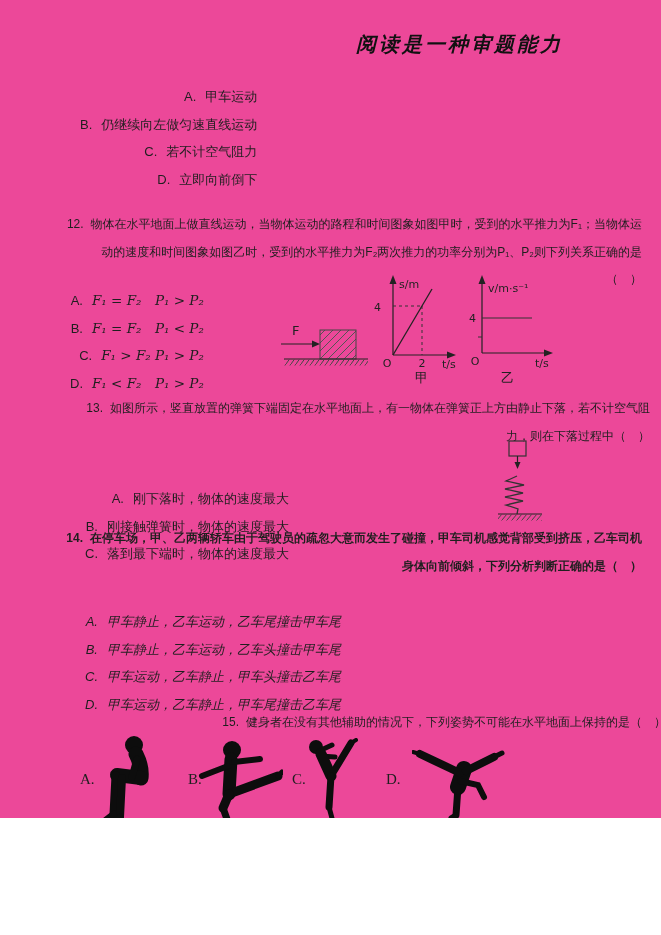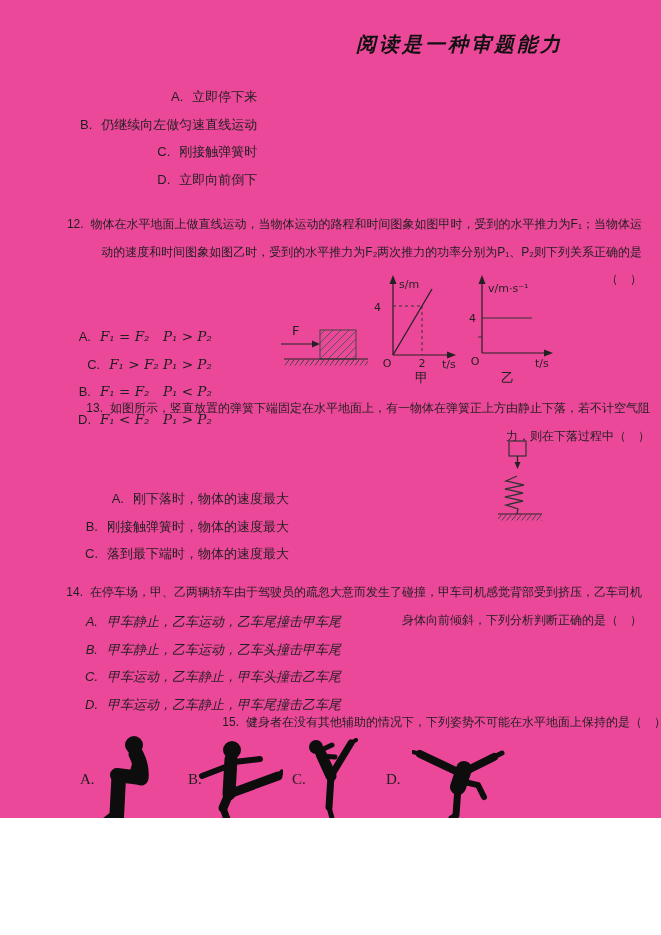--- a/index.html
+++ b/index.html
@@ -39,7 +39,7 @@
   <div class="title">阅读是一种审题能力</div>
 
   <div class="opts" style="left:80px;top:83px;">
-    <div class="opt"><span class="letter">A.</span><span>立即停下来</span></div>
+    <div class="opt"><span class="letter">A.</span><span>甲车运动</span></div>
     <div class="opt"><span class="letter">B.</span><span>仍继续向左做匀速直线运动</span></div>
     <div class="opt"><span class="letter">C.</span><span>刚接触弹簧时</span></div>
     <div class="opt"><span class="letter">D.</span><span>立即向前倒下</span></div>

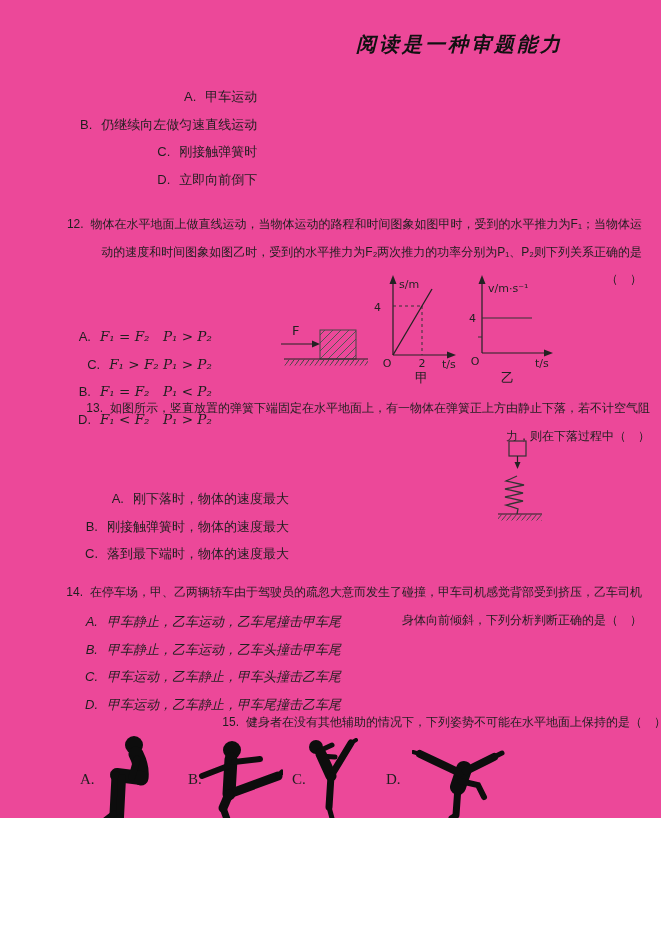--- a/index.html
+++ b/index.html
@@ -41,7 +41,7 @@
   <div class="opts" style="left:80px;top:83px;">
     <div class="opt"><span class="letter">A.</span><span>甲车运动</span></div>
     <div class="opt"><span class="letter">B.</span><span>仍继续向左做匀速直线运动</span></div>
-    <div class="opt"><span class="letter">C.</span><span>刚接触弹簧时</span></div>
+    <div class="opt"><span class="letter">C.</span><span>若不计空气阻力</span></div>
     <div class="opt"><span class="letter">D.</span><span>立即向前倒下</span></div>
   </div>
 

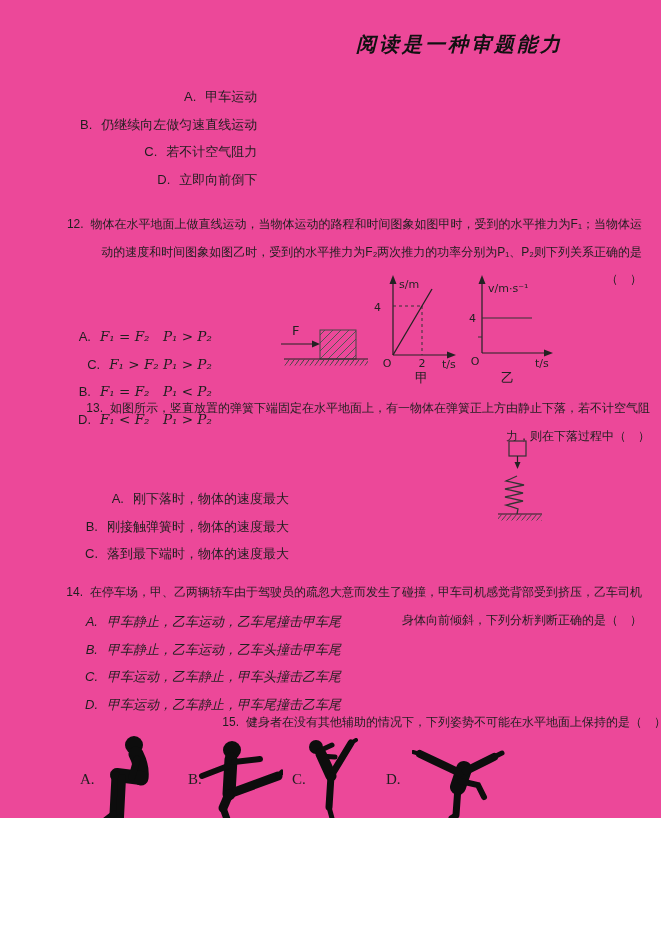--- a/index.html
+++ b/index.html
@@ -49,7 +49,7 @@
     <span class="qnum">12.</span><span>物体在水平地面上做直线运动，当物体运动的路程和时间图象如图甲时，受到的水平推力为F₁；当物体运动的速度和时间图象如图乙时，受到的水平推力为F₂两次推力的功率分别为P₁、P₂则下列关系正确的是（　）</span>
   </div>
 
-  <div class="opts" style="left:78px;top:287px;margin-top:36px;">
+  <div class="opts" style="left:70px;top:287px;">
     <div class="opt"><span class="letter">A.</span><span class="math">F₁ = F₂　P₁ &gt; P₂</span></div>
     <div class="opt"><span class="letter">C.</span><span class="math">F₁ &gt; F₂ P₁ &gt; P₂</span></div>
     <div class="opt"><span class="letter">B.</span><span class="math">F₁ = F₂　P₁ &lt; P₂</span></div>

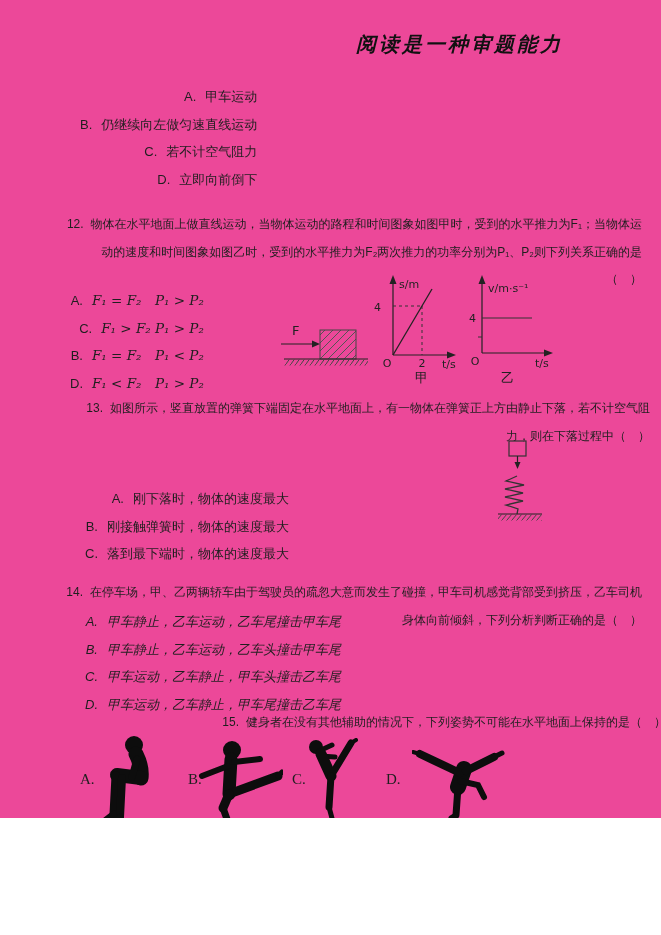--- a/index.html
+++ b/index.html
@@ -51,8 +51,8 @@
 
   <div class="opts" style="left:70px;top:287px;">
     <div class="opt"><span class="letter">A.</span><span class="math">F₁ = F₂　P₁ &gt; P₂</span></div>
+    <div class="opt"><span class="letter">B.</span><span class="math">F₁ = F₂　P₁ &lt; P₂</span></div>
     <div class="opt"><span class="letter">C.</span><span class="math">F₁ &gt; F₂ P₁ &gt; P₂</span></div>
-    <div class="opt"><span class="letter">B.</span><span class="math">F₁ = F₂　P₁ &lt; P₂</span></div>
     <div class="opt"><span class="letter">D.</span><span class="math">F₁ &lt; F₂　P₁ &gt; P₂</span></div>
   </div>
 

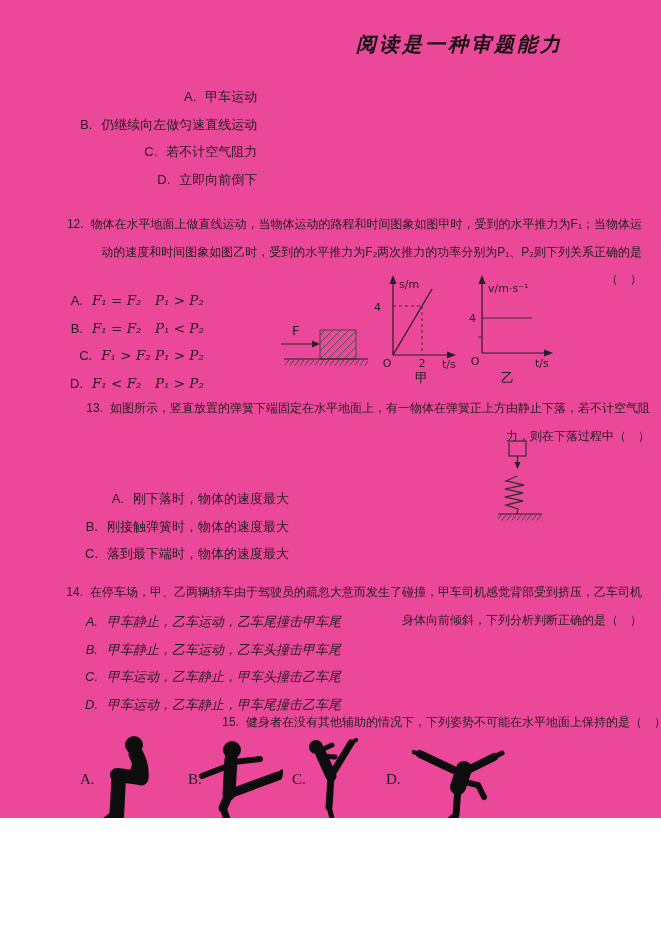--- a/index.html
+++ b/index.html
@@ -135,7 +135,7 @@
     </svg>
   </div>
 
-  <div class="question" style="left:55px;top:579px;width:556px;">
+  <div class="question" style="left:55px;top:525px;width:556px;font-weight:bold;">
     <span class="qnum">14.</span><span>在停车场，甲、乙两辆轿车由于驾驶员的疏忽大意而发生了碰撞，甲车司机感觉背部受到挤压，乙车司机身体向前倾斜，下列分析判断正确的是（　）</span>
   </div>
 

